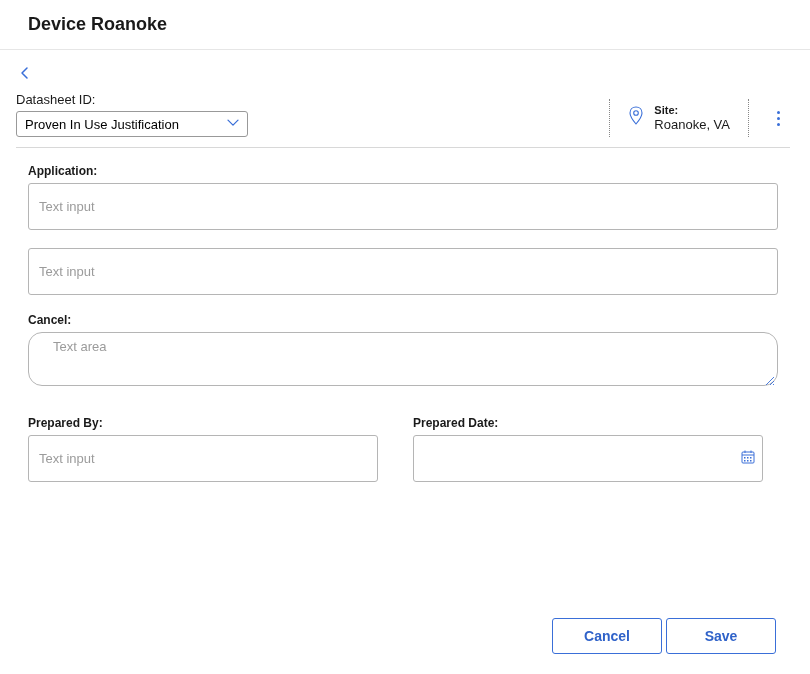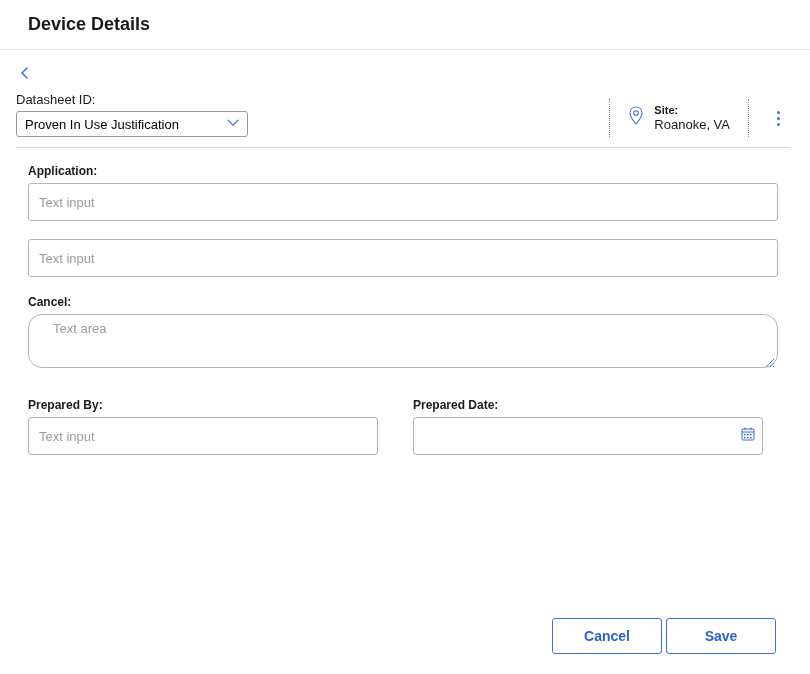--- a/index.html
+++ b/index.html
@@ -211,7 +211,7 @@
 <body>
 
 <div class="header">
-  <h1>Device Details</h1>
+  <h1>Device Roanoke</h1>
 </div>
 
 <div class="content">

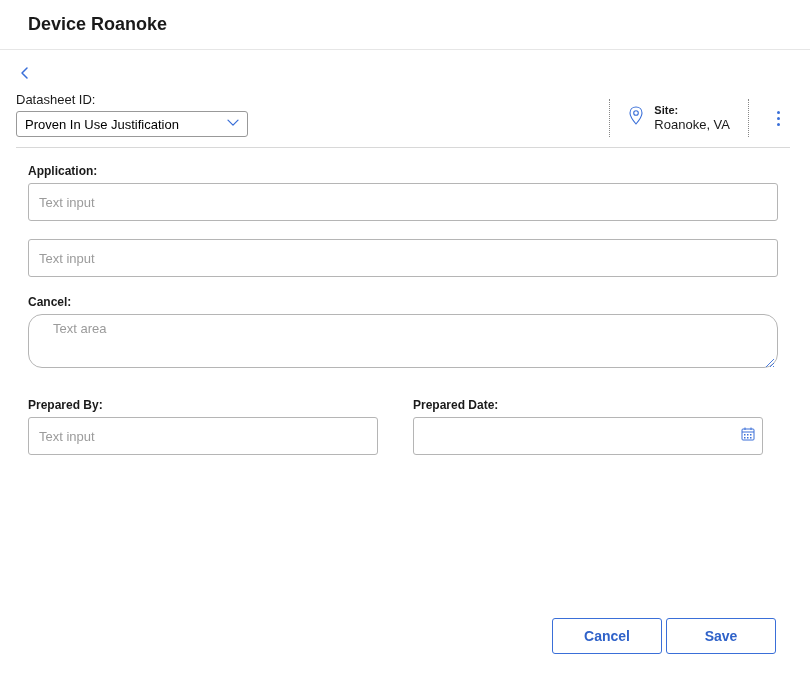--- a/index.html
+++ b/index.html
@@ -130,7 +130,7 @@
     }
     .text-input {
       width: 100%;
-      height: 38px;
+      height: 47px;
       padding: 5px 10px;
       font-size: 13px;
       border: 1px solid #b5b5b5;

